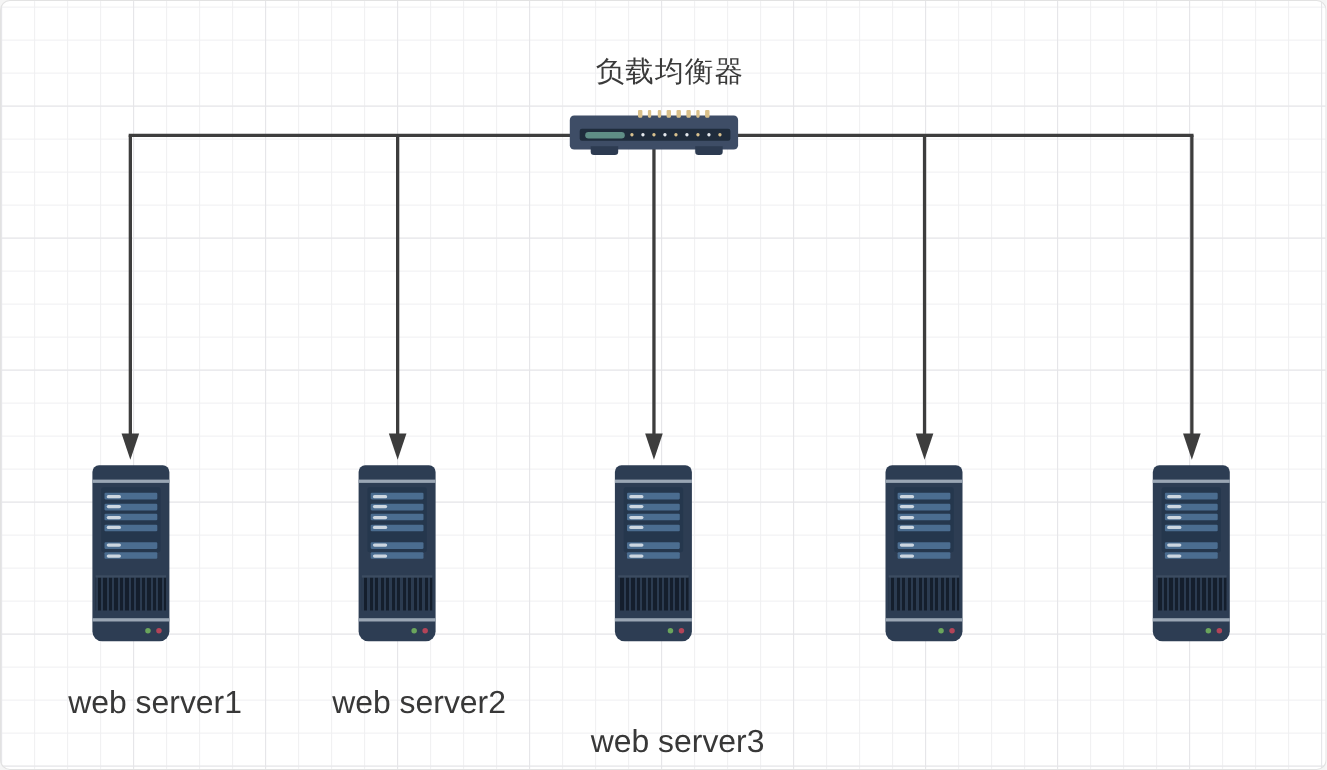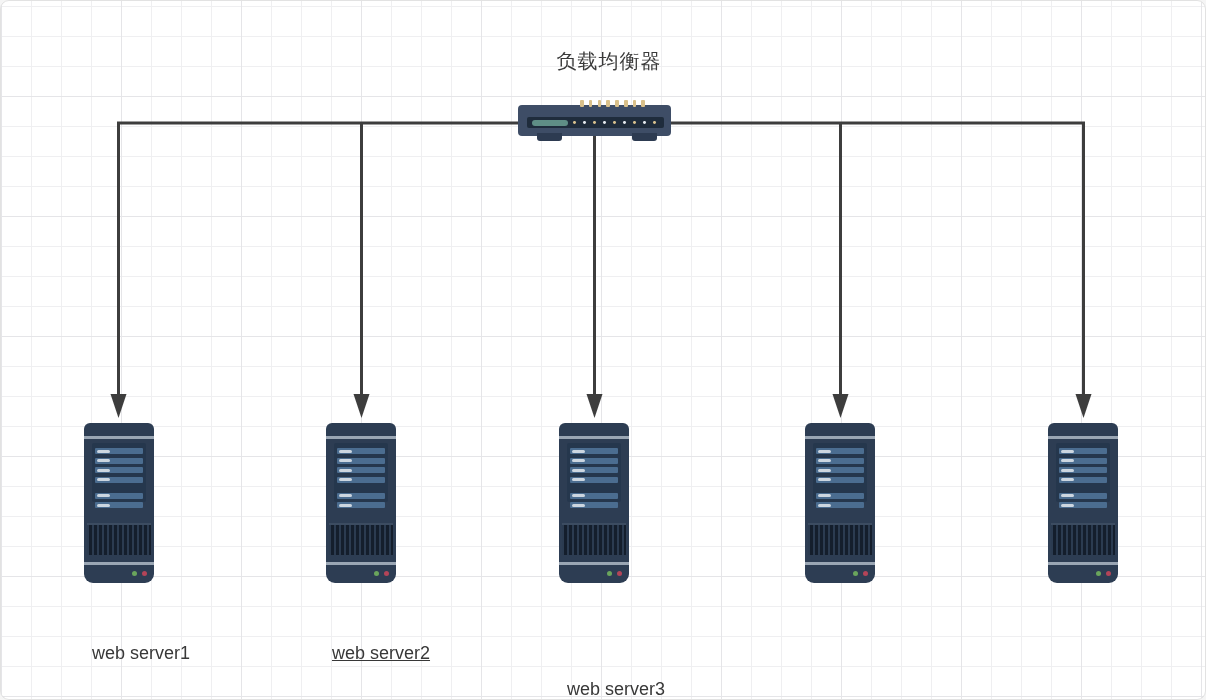--- a/index.html
+++ b/index.html
@@ -19,7 +19,7 @@
   }
   .diagram-title{
     position:absolute;top:47px;left:608px;transform:translateX(-50%);
-    font-size:20px;color:#3a3a3a;white-space:nowrap;letter-spacing:1px;
+    font-size:26px;color:#3a3a3a;white-space:nowrap;letter-spacing:1px;
   }
   svg.connectors{position:absolute;left:0;top:0;}
 

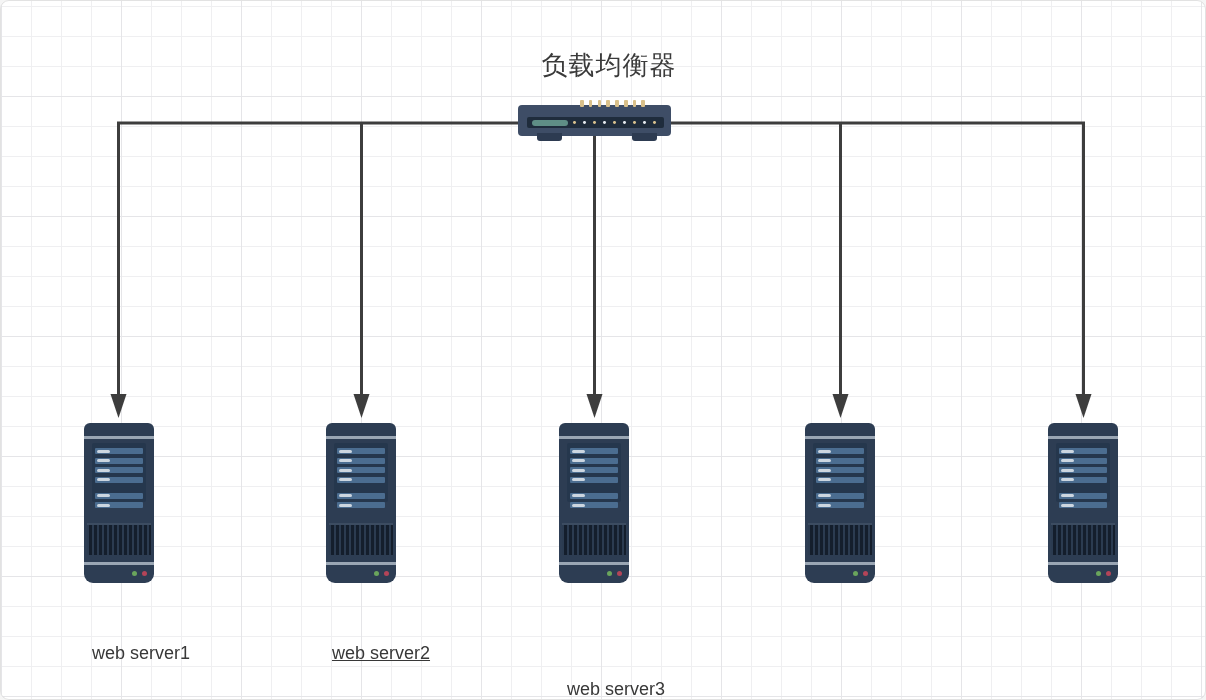--- a/index.html
+++ b/index.html
@@ -58,8 +58,8 @@
   .server .led.green{right:17px;background:#6aa55c;}
   .server .led.red{right:7px;background:#b34458;}
 
-  .srv-label{position:absolute;top:642px;transform:translateX(-50%);
-      font-size:18px;color:#383838;white-space:nowrap;}
+  .srv-label{position:absolute;top:622px;transform:translateX(-50%);
+      font-size:29px;color:#383838;white-space:nowrap;}
 
   
   #srv1{left:83px;}   #srv2{left:325px;}  #srv3{left:558px;}

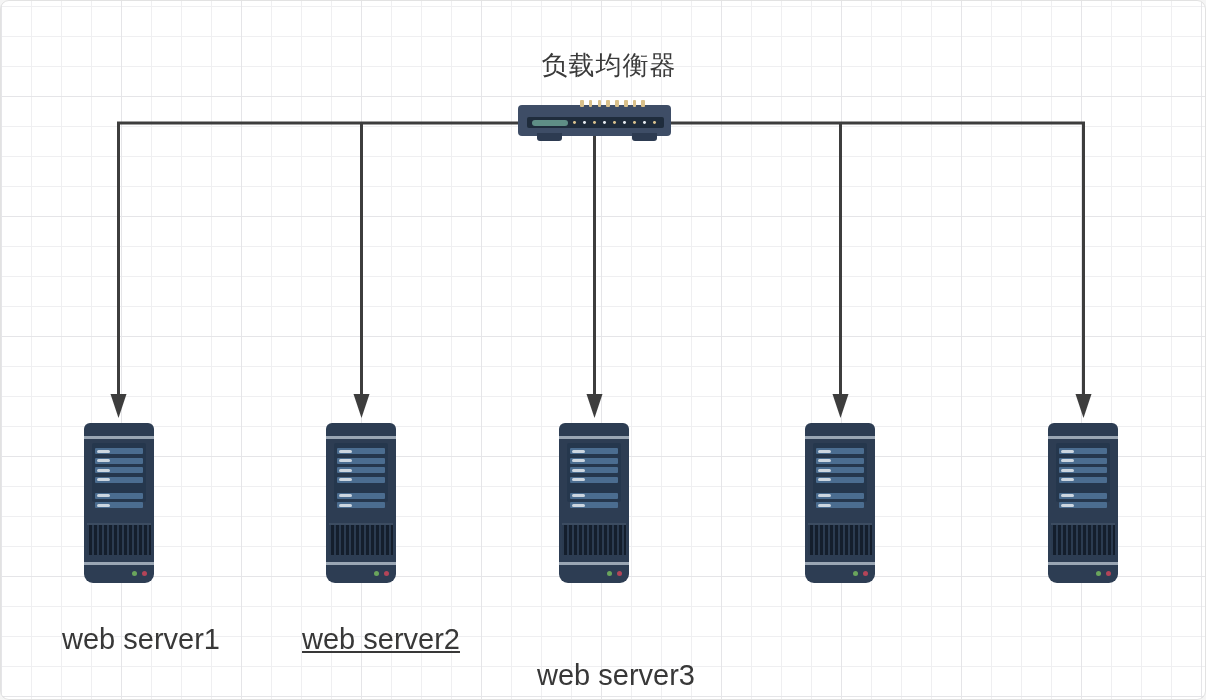--- a/index.html
+++ b/index.html
@@ -64,7 +64,7 @@
   
   #srv1{left:83px;}   #srv2{left:325px;}  #srv3{left:558px;}
   #srv4{left:804px;}  #srv5{left:1047px;}
-  #lbl1{left:140px;}  #lbl2{left:380px;text-decoration:underline;}  #lbl3{left:615px;margin-top:36px;}
+  #lbl1{left:140px;}  #lbl2{left:380px;}  #lbl3{left:615px;margin-top:36px;}
   #lbl4{left:860px;}  #lbl5{left:1107px;}
 </style>
 </head>

